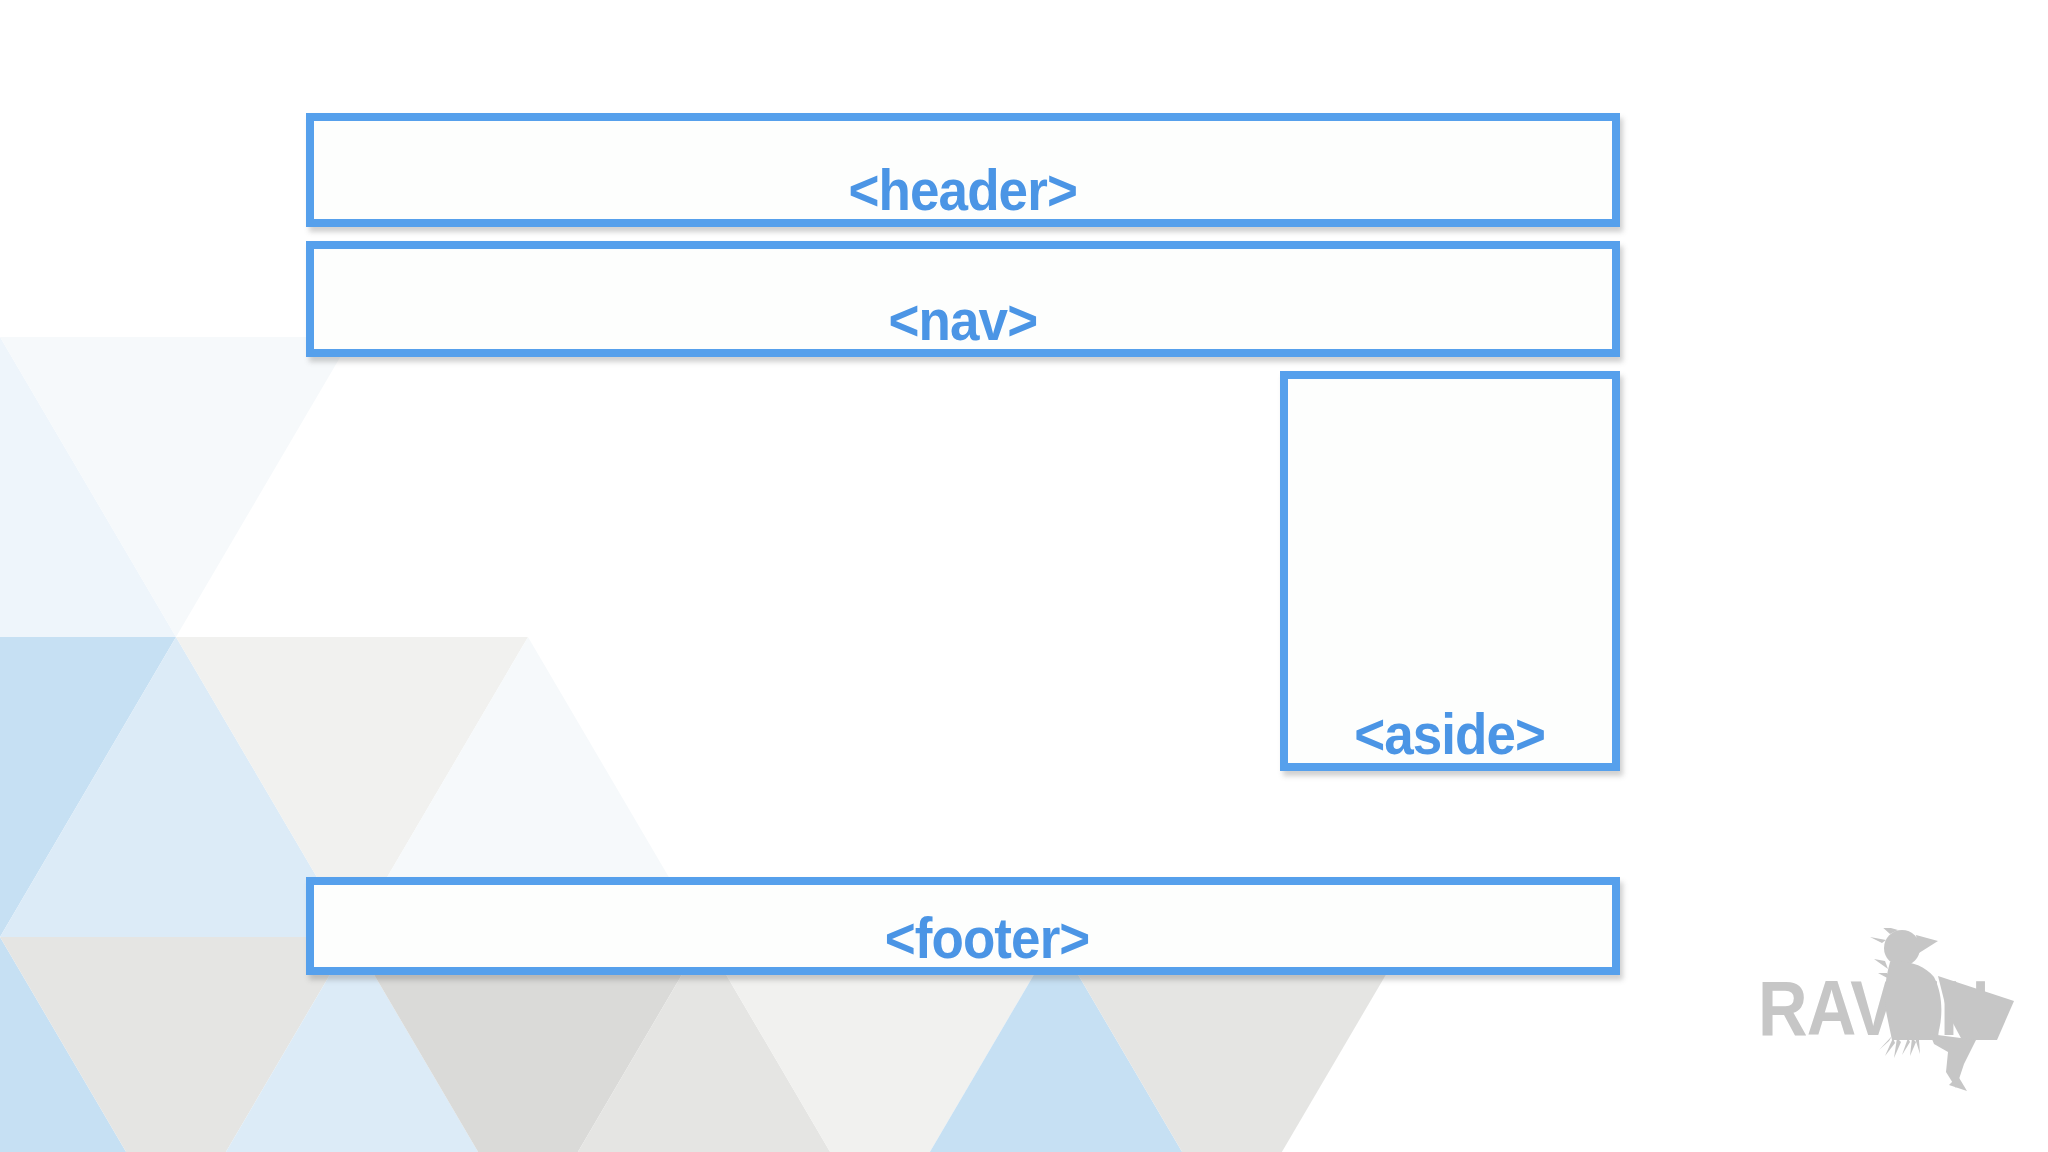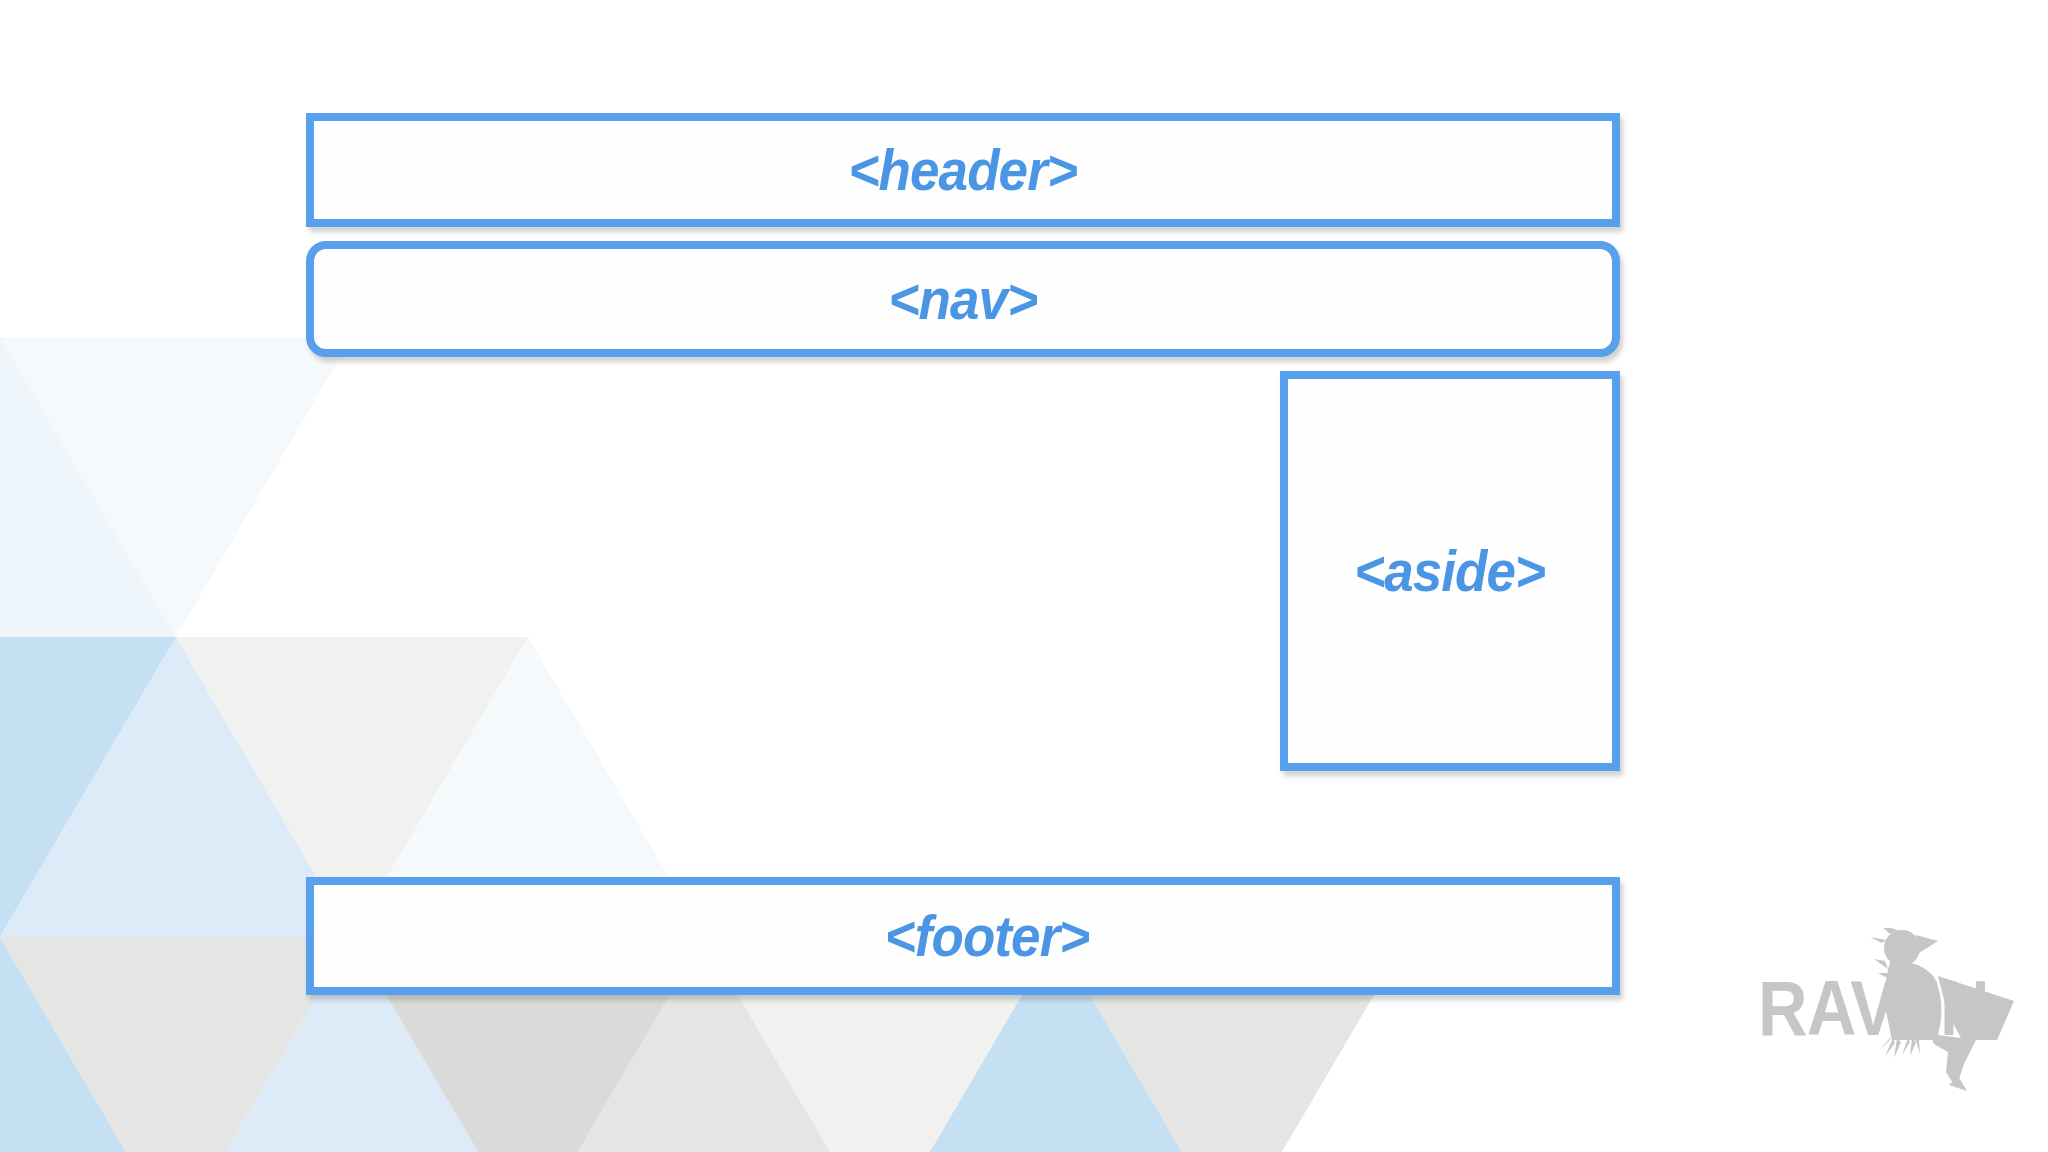--- a/index.html
+++ b/index.html
@@ -27,7 +27,7 @@
     border:8px solid var(--border-c);
     background:var(--fill-c);
     box-shadow:3px 5px 5px rgba(90,90,90,.28);
-    display:flex;align-items:center;justify-content:center;font-style:italic;
+    display:flex;align-items:flex-end;justify-content:center;
   }
   .b-header{left:306px;top:113px;width:1314px;height:114px;}
   .b-nav   {left:306px;top:241px;width:1314px;height:116px;border-radius:20px;}

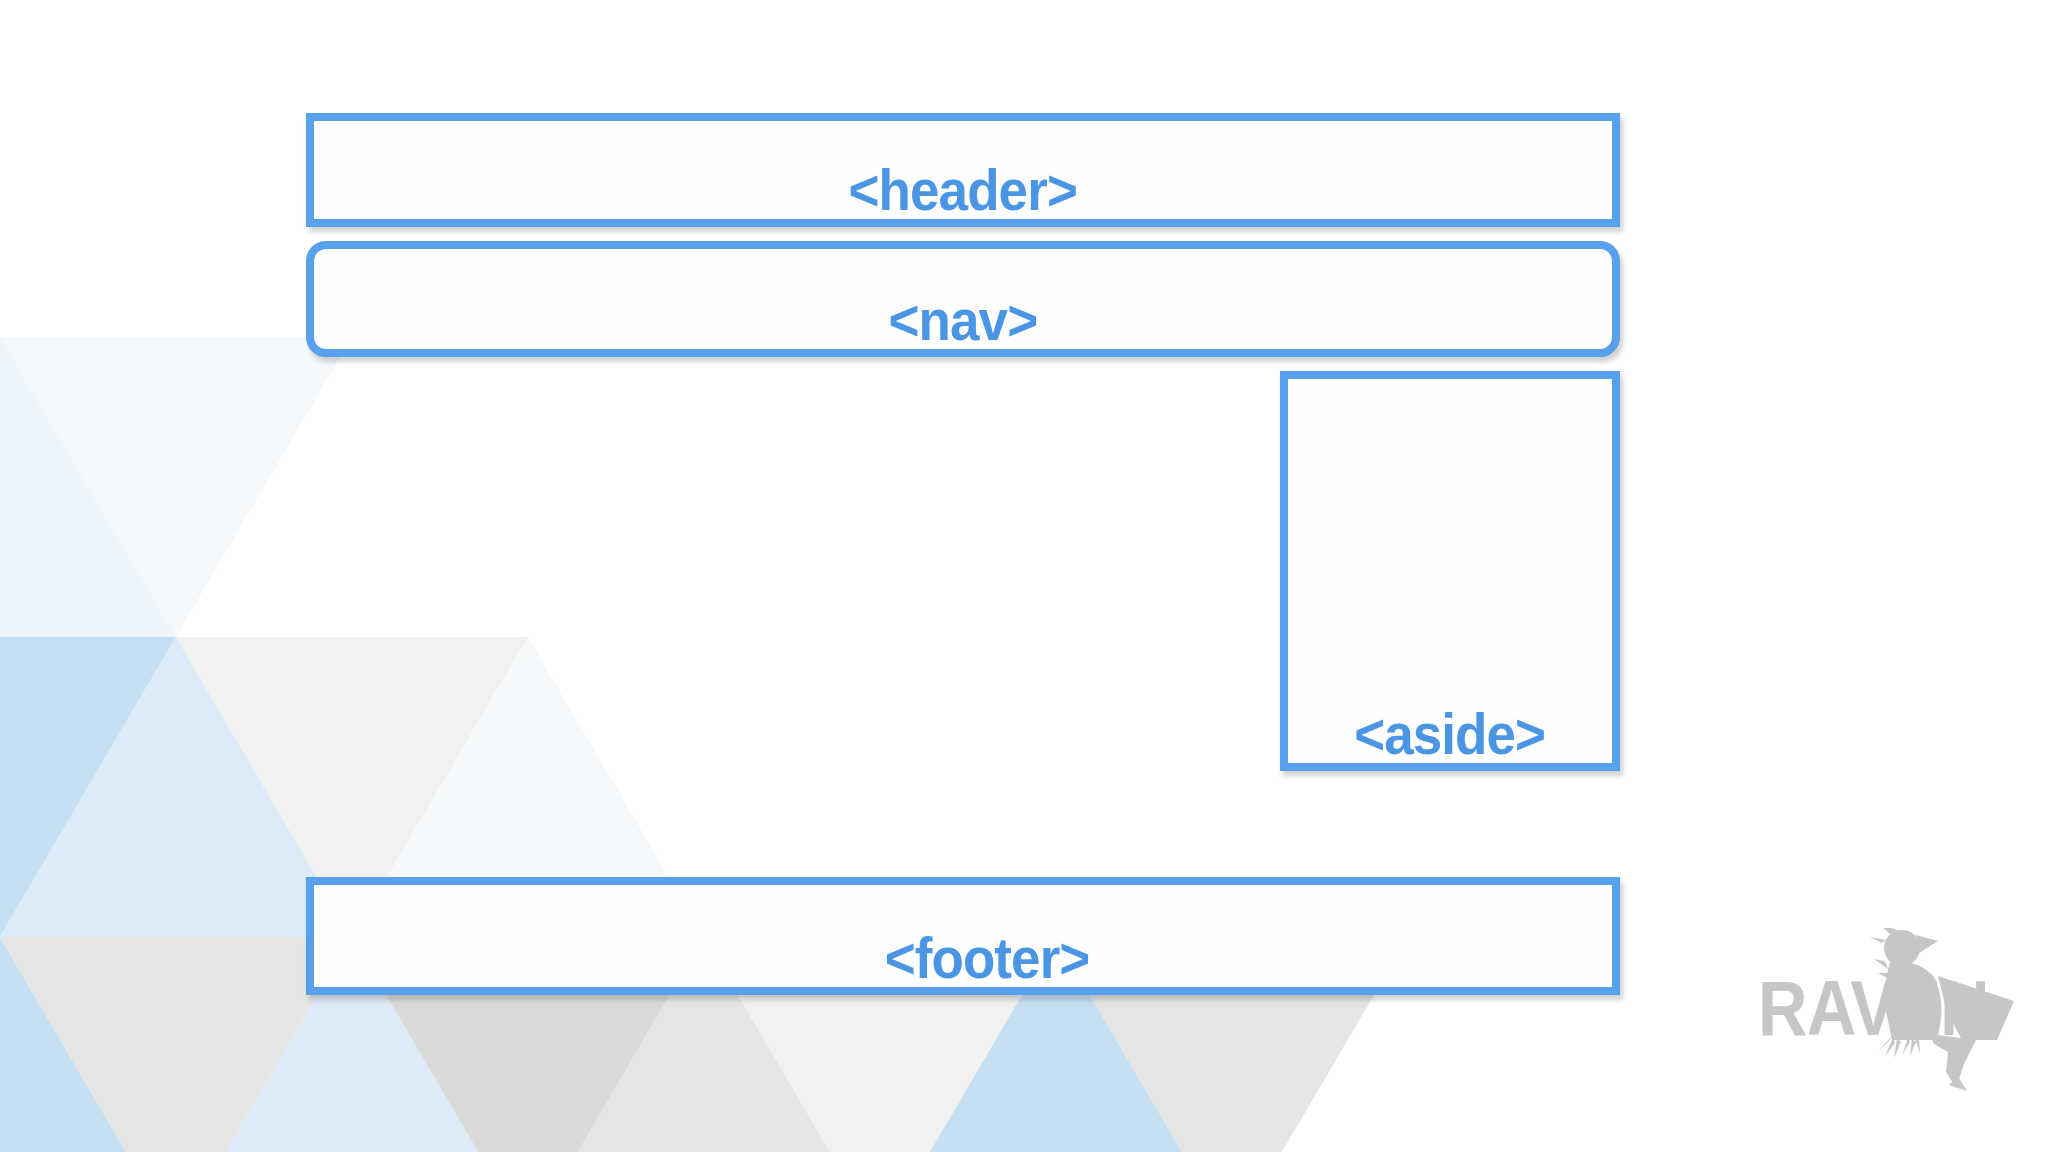--- a/index.html
+++ b/index.html
@@ -30,7 +30,7 @@
     display:flex;align-items:flex-end;justify-content:center;
   }
   .b-header{left:306px;top:113px;width:1314px;height:114px;}
-  .b-nav   {left:306px;top:241px;width:1314px;height:116px;border-radius:20px;}
+  .b-nav   {left:306px;top:241px;width:1314px;height:116px;}
   .b-article{left:306px;top:371px;width:954px;height:491px;}
   .b-aside {left:1280px;top:371px;width:340px;height:400px;}
   .b-footer{left:306px;top:877px;width:1314px;height:118px;padding-left:48px;}

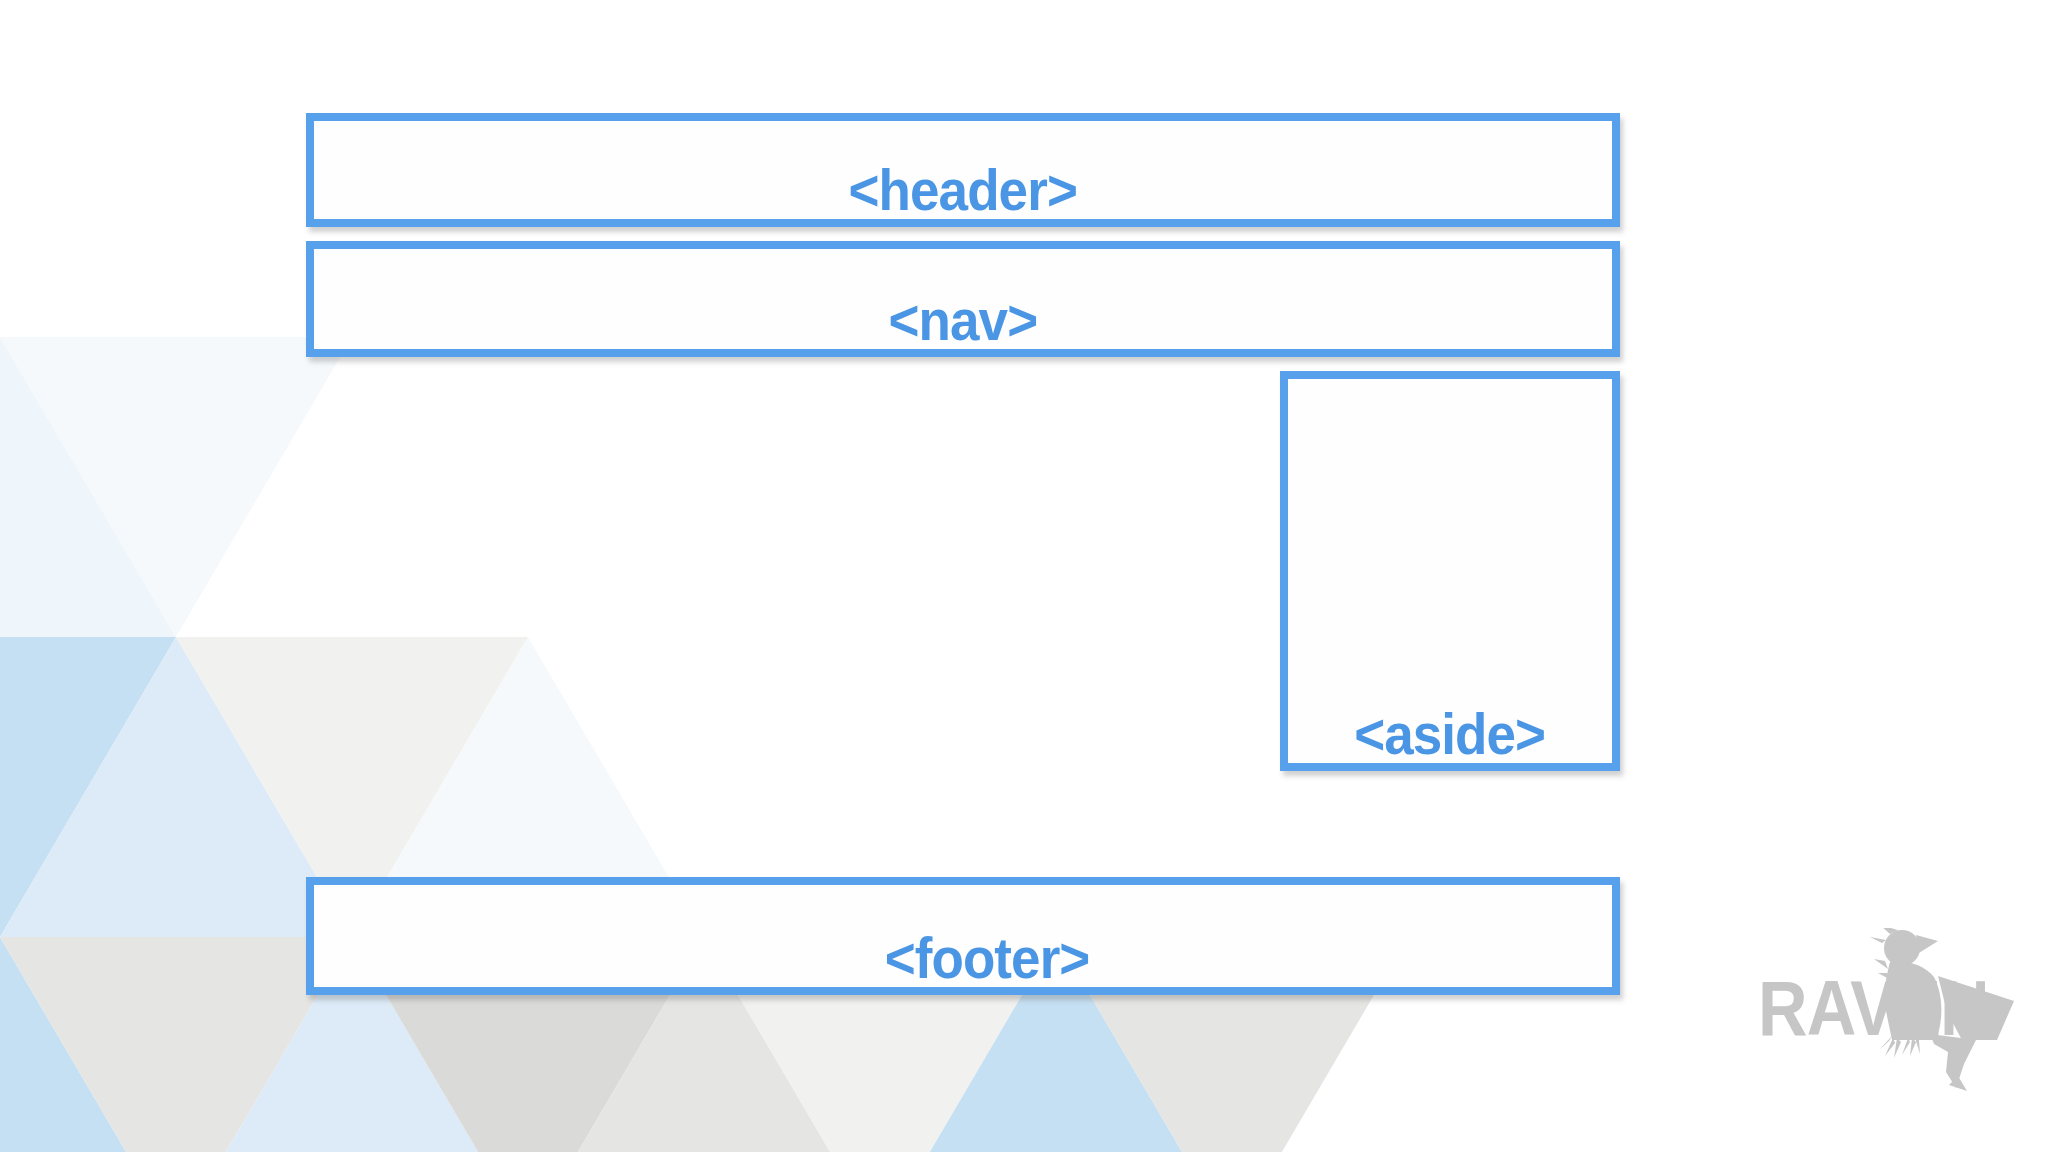--- a/index.html
+++ b/index.html
@@ -33,7 +33,7 @@
   .b-nav   {left:306px;top:241px;width:1314px;height:116px;}
   .b-article{left:306px;top:371px;width:954px;height:491px;}
   .b-aside {left:1280px;top:371px;width:340px;height:400px;}
-  .b-footer{left:306px;top:877px;width:1314px;height:118px;padding-left:48px;}
+  .b-footer{left:306px;top:877px;width:1314px;height:98px;padding-left:48px;}
   .tag-label{
     font-size:57px;
     font-weight:bold;

